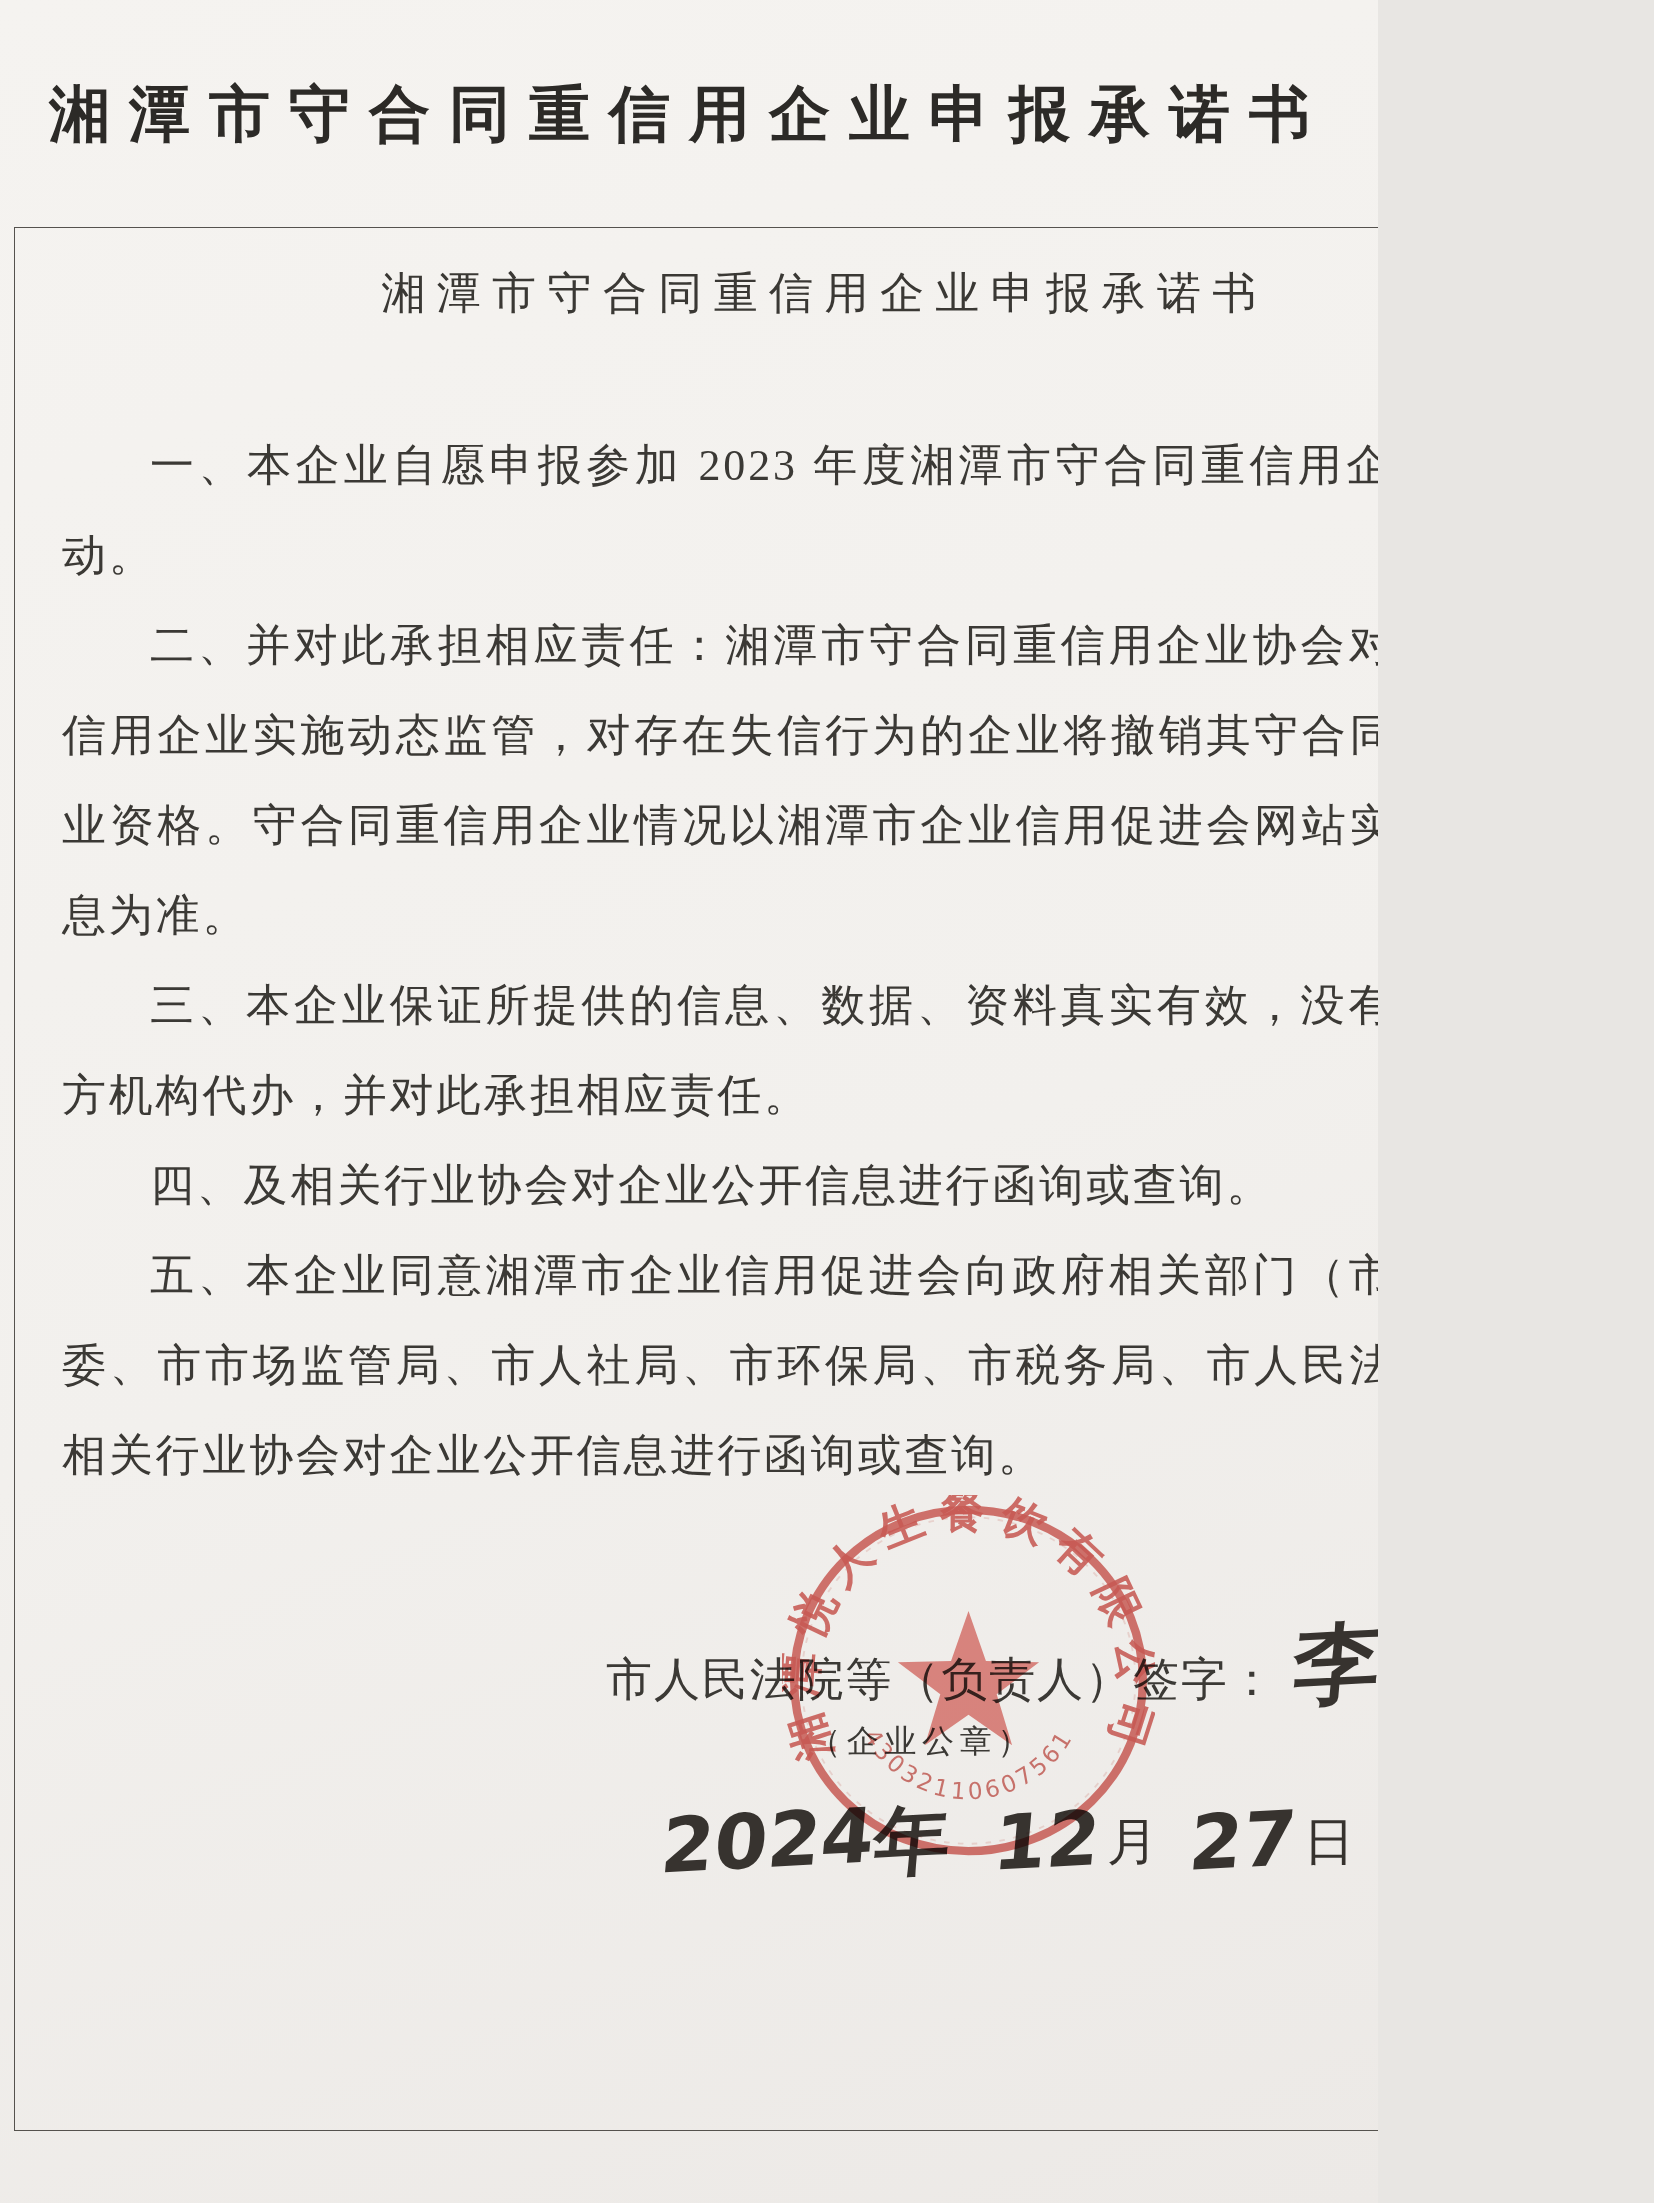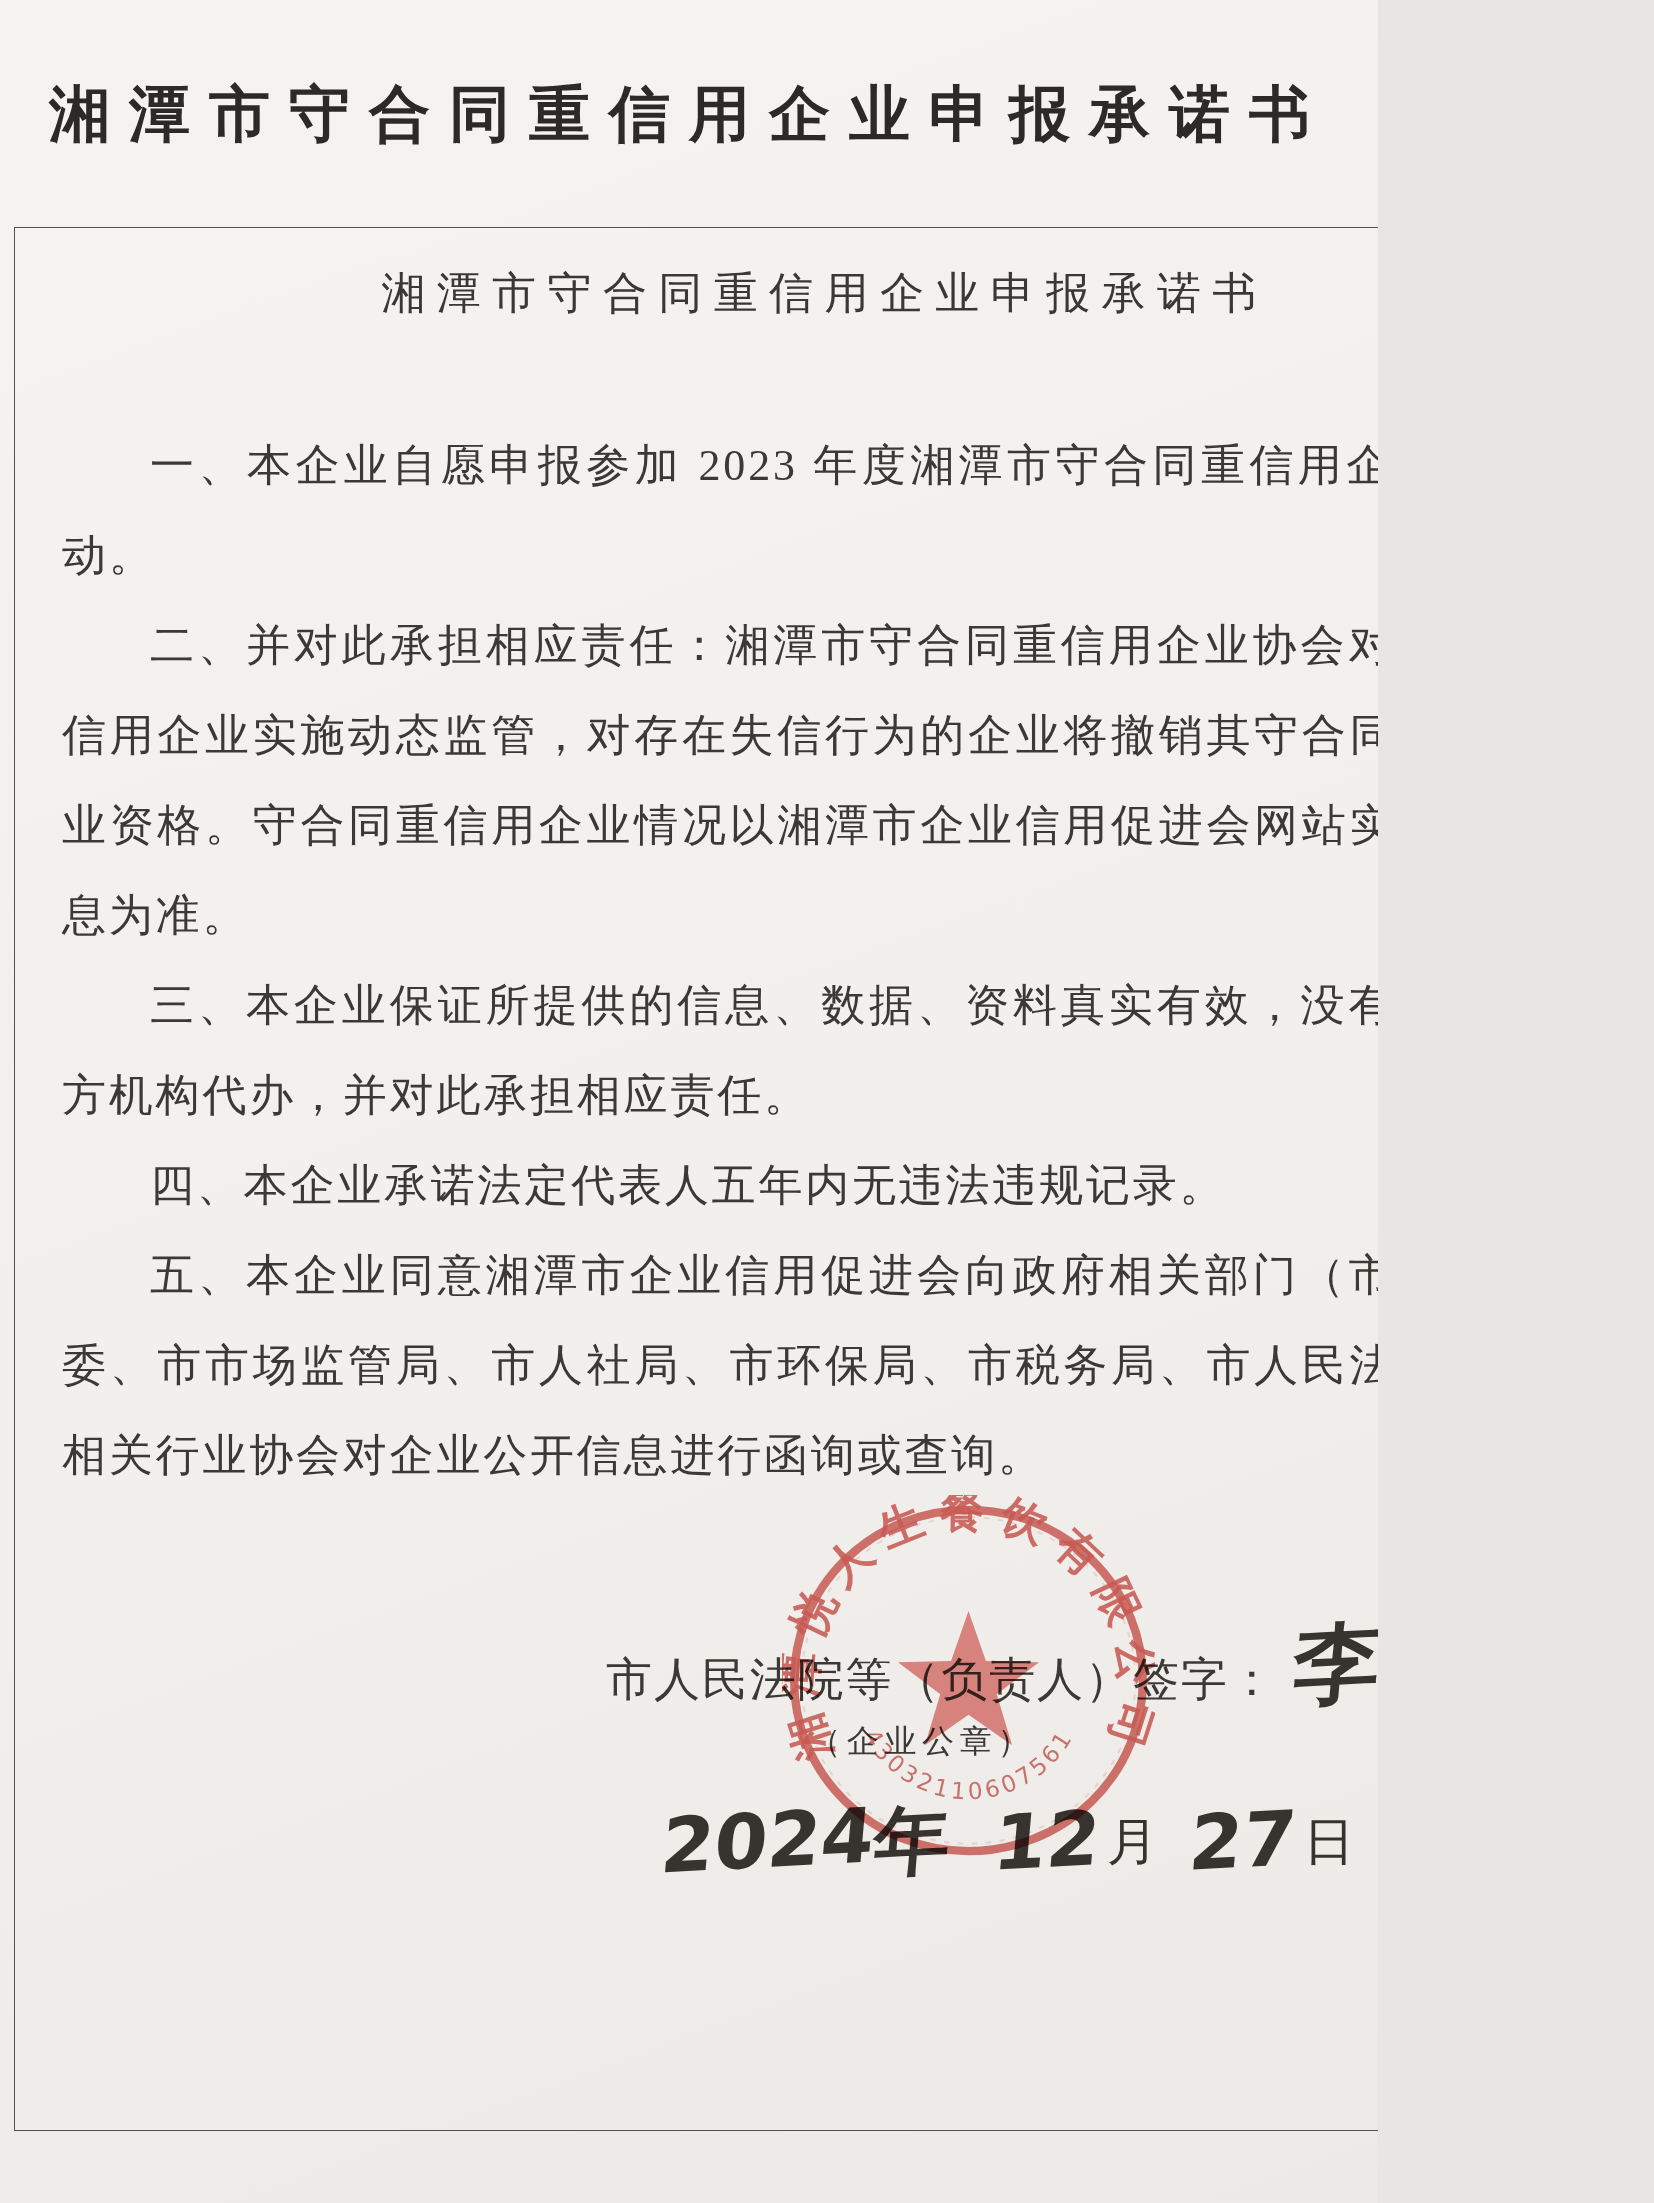--- a/index.html
+++ b/index.html
@@ -129,7 +129,7 @@
       <p>一、本企业自愿申报参加 2023 年度湘潭市守合同重信用企业公示活动。</p>
       <p>二、并对此承担相应责任：湘潭市守合同重信用企业协会对守合同重信用企业实施动态监管，对存在失信行为的企业将撤销其守合同重信用企业资格。守合同重信用企业情况以湘潭市企业信用促进会网站实时公告信息为准。</p>
       <p>三、本企业保证所提供的信息、数据、资料真实有效，没有委托第三方机构代办，并对此承担相应责任。</p>
-      <p>四、本企业承诺法定代表人五年内无违法违规记录。</p>
+      <p>四、及相关行业协会对企业公开信息进行函询或查询。</p>
       <p>五、本企业同意湘潭市企业信用促进会向政府相关部门（市发展改革委、市市场监管局、市人社局、市环保局、市税务局、市人民法院等）及相关行业协会对企业公开信息进行函询或查询。</p>
     </div>
   </div>

